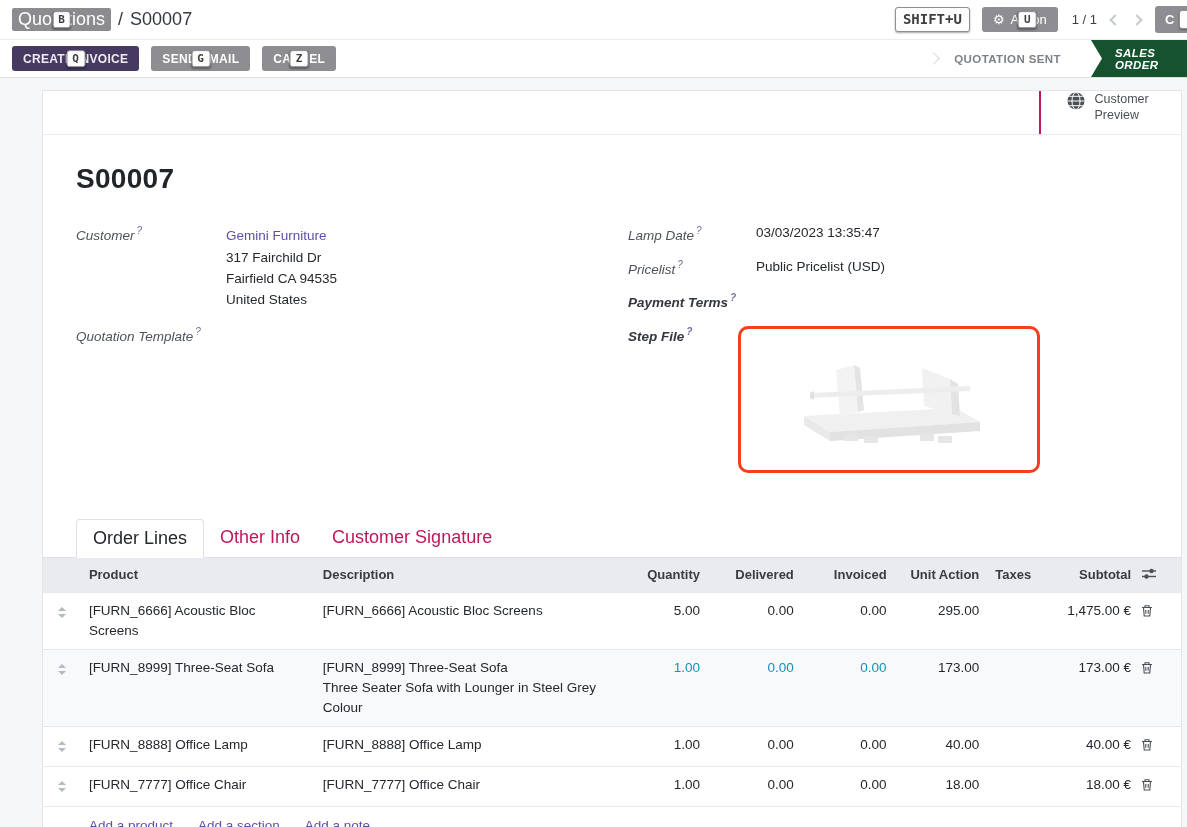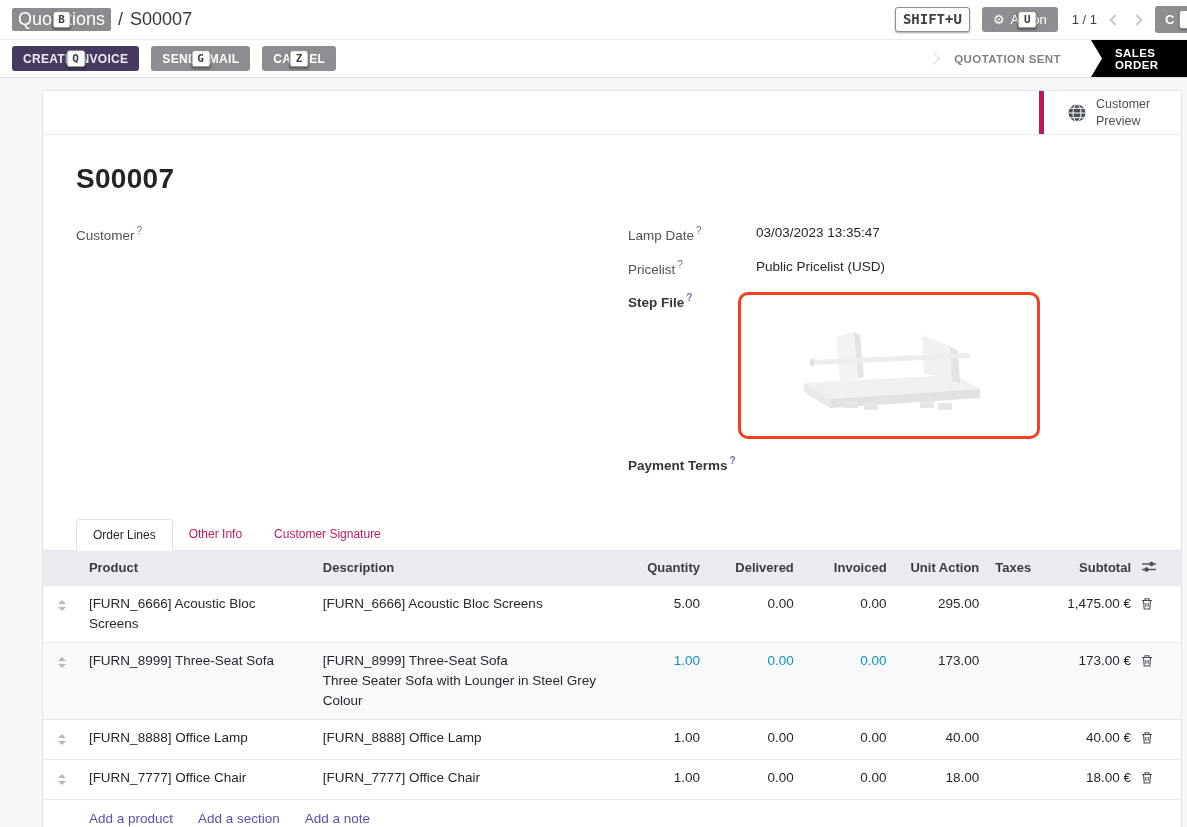--- a/index.html
+++ b/index.html
@@ -47,8 +47,8 @@
           letter-spacing:.4px; color:#7d8287; cursor:pointer; }
   .stage-sep{ width:9px; height:9px; border-top:1px solid #d5d8db; border-right:1px solid #d5d8db;
               transform:rotate(45deg); align-self:center; margin:0 -4px; }
-  .stage-active{ background:#000000; color:#fff; width:96px; padding:0 6px 0 24px;
-                 clip-path:polygon(0 0, 11px 50%, 0 100%, 100% 100%, 100% 0); margin-left:10px; }
+  .stage-active{ background:#14532d; color:#fff; width:96px; padding:0 6px 0 24px;
+                 clip-path:polygon(0 0, 11px 50%, 0 100%, 100% 100%, 100% 0); margin-left:10px;font-style:italic; }
 
   
   .content{ padding:12px 0 0 42px; height:749px; }

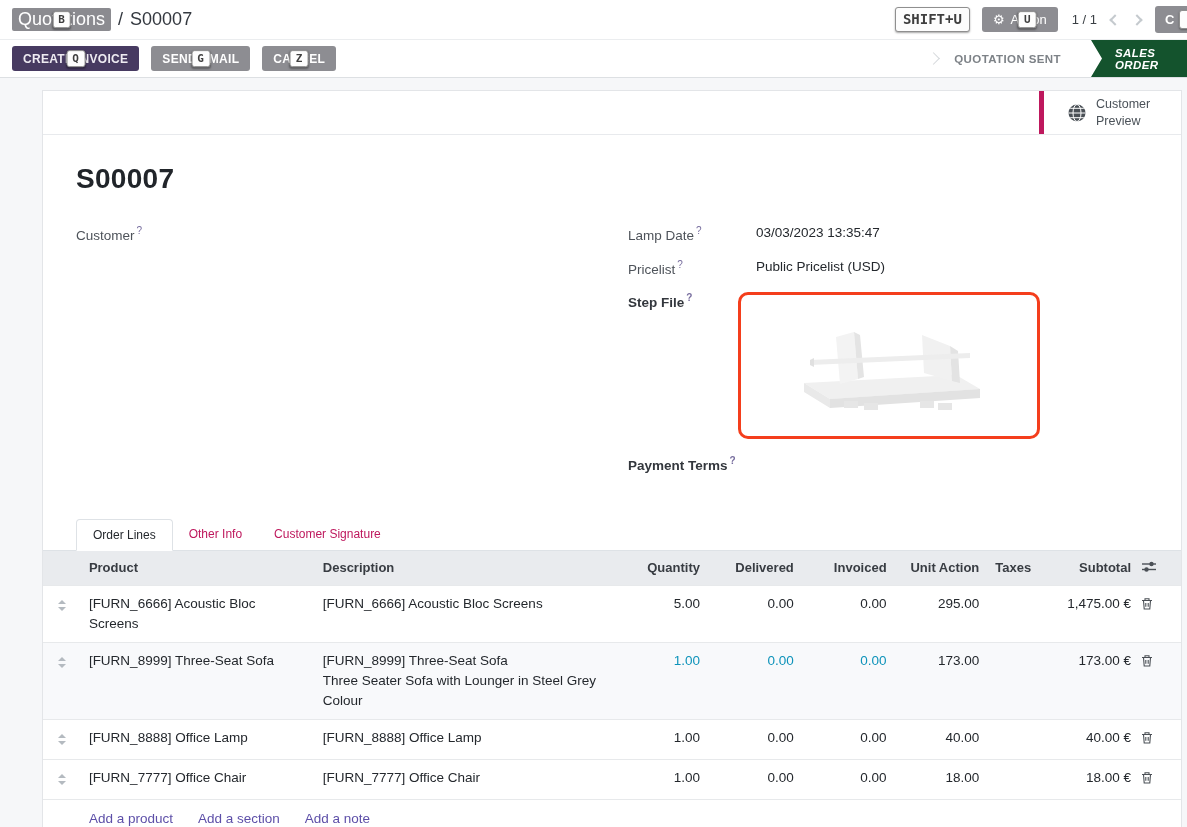--- a/index.html
+++ b/index.html
@@ -54,7 +54,7 @@
   .content{ padding:12px 0 0 42px; height:749px; }
   .card{ width:1140px; min-height:737px; background:#fff; border:1px solid #e3e5e8; }
   .card-strip{ height:44px; border-bottom:1px solid #e8eaed; display:flex; justify-content:flex-end; }
-  .preview-btn{ width:142px; border-left:5px solid #be185d; display:flex; align-items:center;
+  .preview-btn{ width:142px; border-left:2px solid #be185d; display:flex; align-items:flex-start;
                 justify-content:center; gap:9px; color:#4b5259; font-size:12.5px; line-height:1.3; cursor:pointer; }
   .preview-btn .lbl{ width:62px; }
 

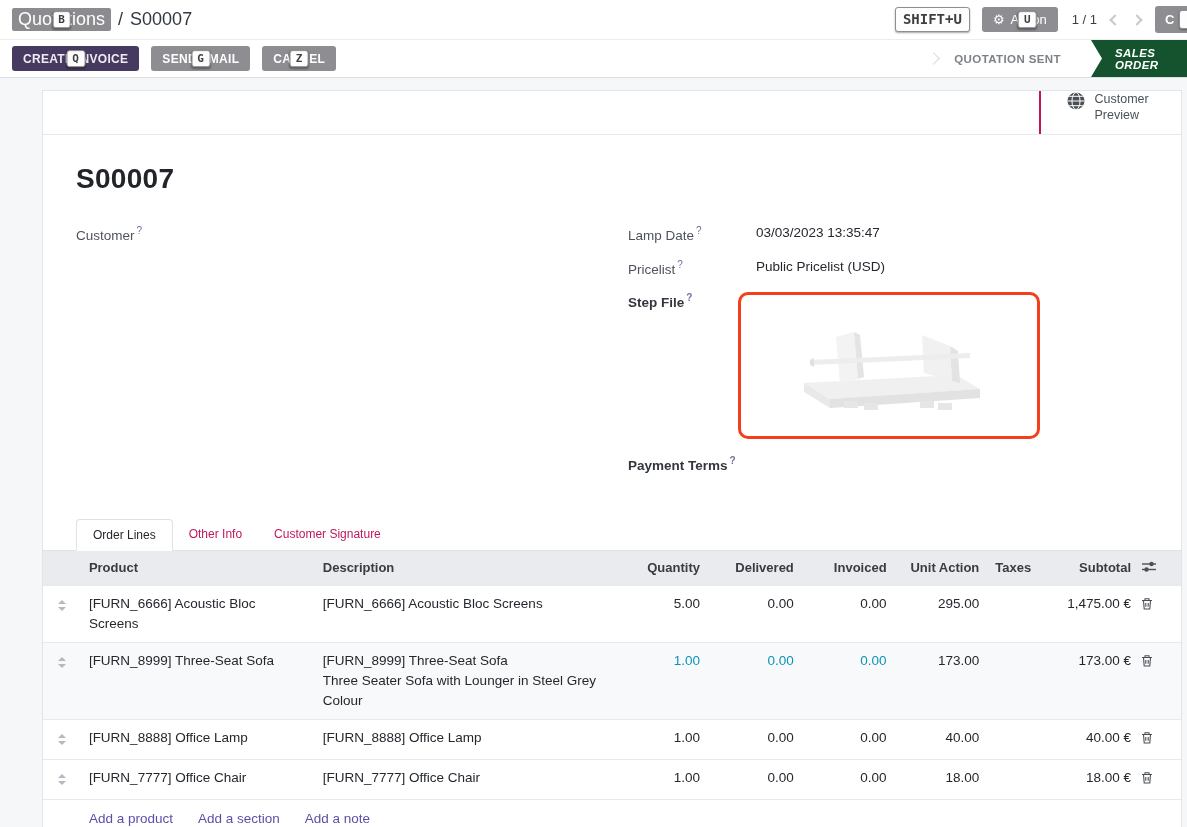--- a/index.html
+++ b/index.html
@@ -65,7 +65,7 @@
   .fcol-left{ width:552px; }
   .fcol-right{ flex:1; }
   .frow{ display:flex; font-size:13.5px; margin-bottom:16px; }
-  .flabel{ width:150px; color:#4e535a; flex:none; }
+  .flabel{ width:150px; color:#4e535a; flex:none;font-style:italic; }
   .fcol-right .flabel{ width:128px; }
   .flabel.bold{ color:#33373d; font-weight:700; }
   .help{ color:#776d9e; font-size:10px; vertical-align:super; margin-left:2px; }

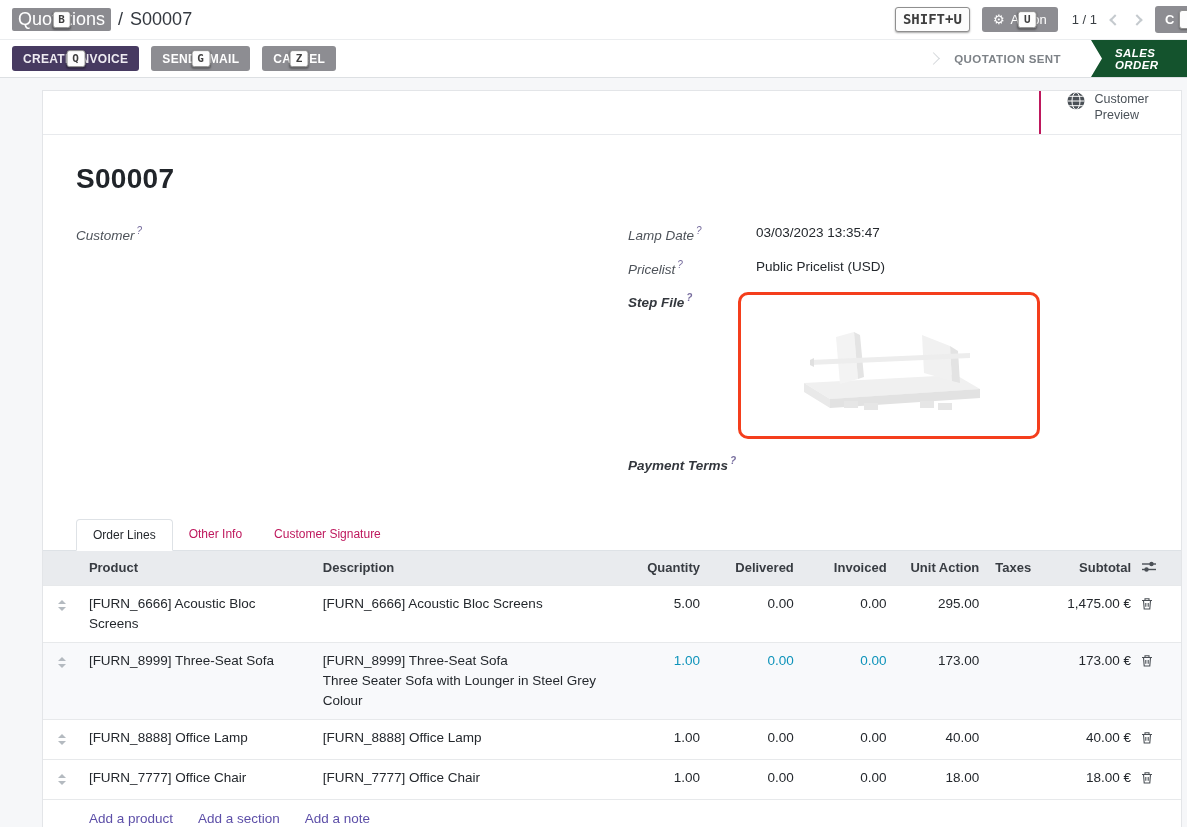--- a/index.html
+++ b/index.html
@@ -179,6 +179,12 @@
           <div class="frow">
             <div class="flabel">
               <span>Customer</span><span class="help">?</span>
+            </div>
+            <div class="fvalue addr">
+              <div class="link">Gemini Furniture</div>
+              <div>317 Fairchild Dr</div>
+              <div>Fairfield CA 94535</div>
+              <div>United States</div>
             </div>
           </div>
         </div>

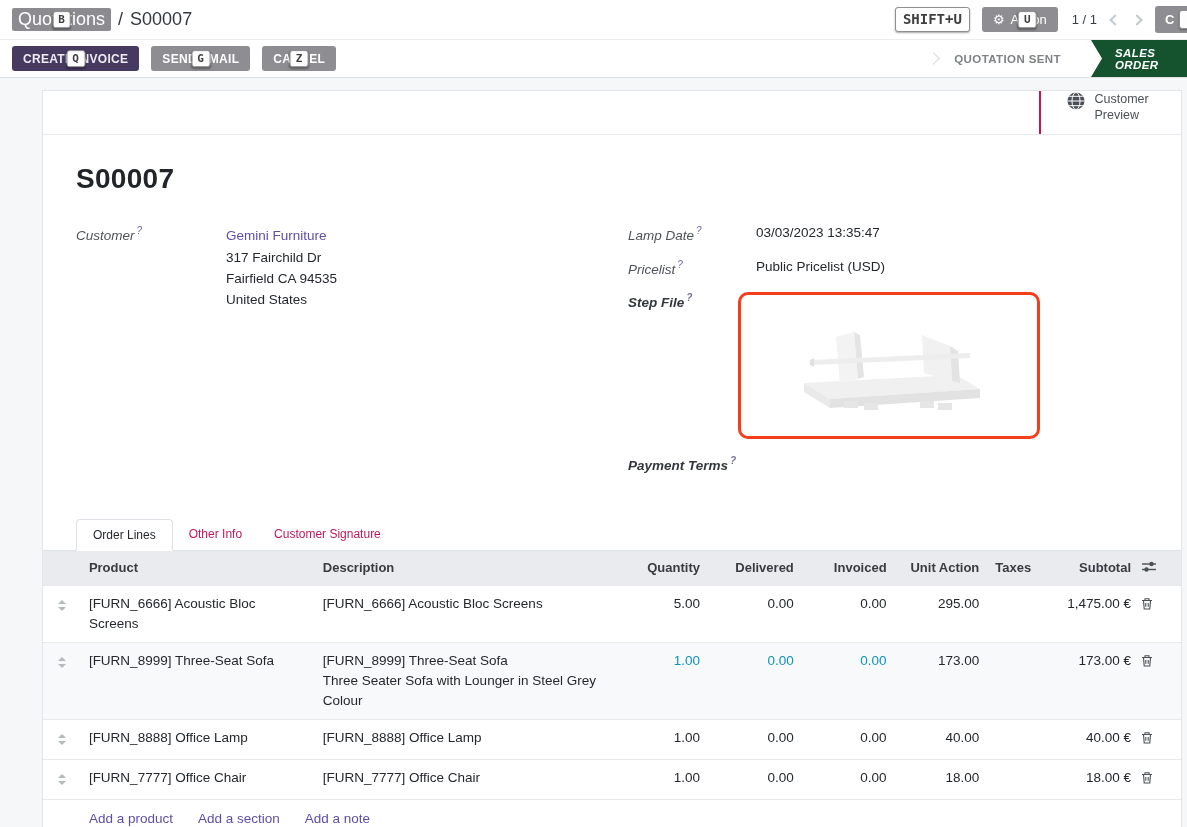--- a/index.html
+++ b/index.html
@@ -186,6 +186,12 @@
               <div>Fairfield CA 94535</div>
               <div>United States</div>
             </div>
+          </div>
+          <div class="frow">
+            <div class="flabel">
+              <span>Quotation Template</span><span class="help">?</span>
+            </div>
+            <div class="fvalue"></div>
           </div>
         </div>
 

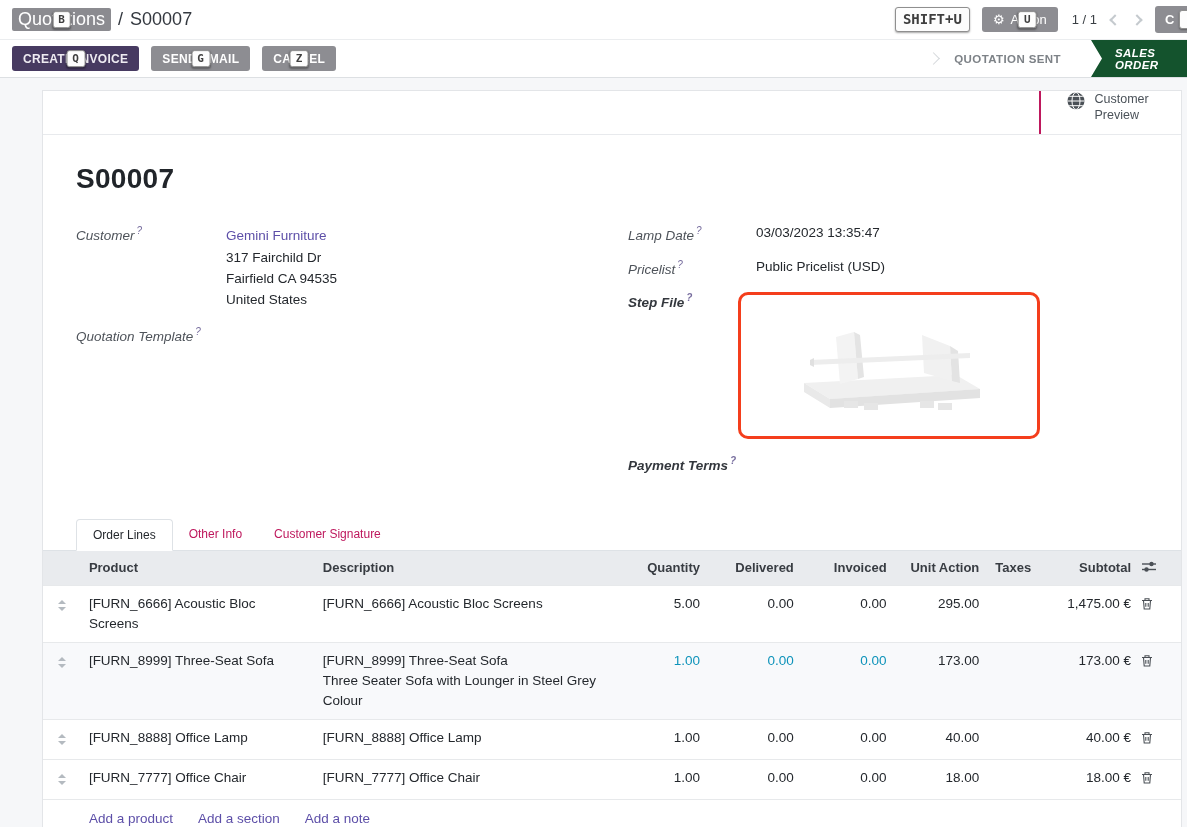--- a/index.html
+++ b/index.html
@@ -210,6 +210,12 @@
           </div>
           <div class="frow">
             <div class="flabel bold">
+              <span>Payment Terms</span><span class="help">?</span>
+            </div>
+            <div class="fvalue"></div>
+          </div>
+          <div class="frow">
+            <div class="flabel bold">
               <span>Step File</span><span class="help">?</span>
             </div>
             <div class="stepfile-box">
@@ -234,12 +240,6 @@
                 <rect x="164" y="92" width="14" height="7" fill="#e6e6e6"></rect>
               </svg>
             </div>
-          </div>
-          <div class="frow">
-            <div class="flabel bold">
-              <span>Payment Terms</span><span class="help">?</span>
-            </div>
-            <div class="fvalue"></div>
           </div>
         </div>
       </div>

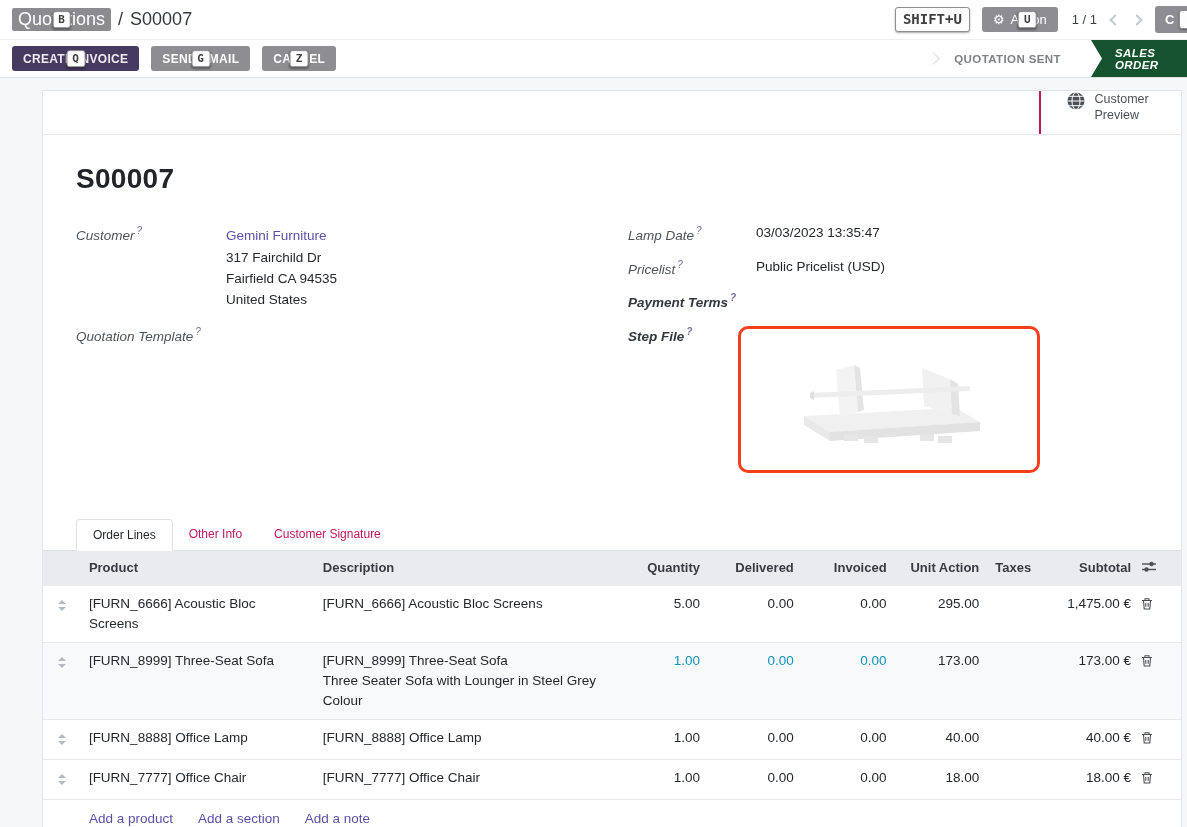--- a/index.html
+++ b/index.html
@@ -79,7 +79,7 @@
 
   
   .tabs{ display:flex; margin-top:30px; border-bottom:1px solid #dee2e6; padding-left:33px; }
-  .tab{ padding:8px 16px; font-size:12px; cursor:pointer; }
+  .tab{ padding:8px 16px; font-size:18px; cursor:pointer; }
   .tab.active{ background:#fff; border:1px solid #dee2e6; border-bottom:1px solid #fff;
                margin-bottom:-1px; border-radius:4px 4px 0 0; color:#24282d; }
   .tab.inactive{ color:#be185d; }

